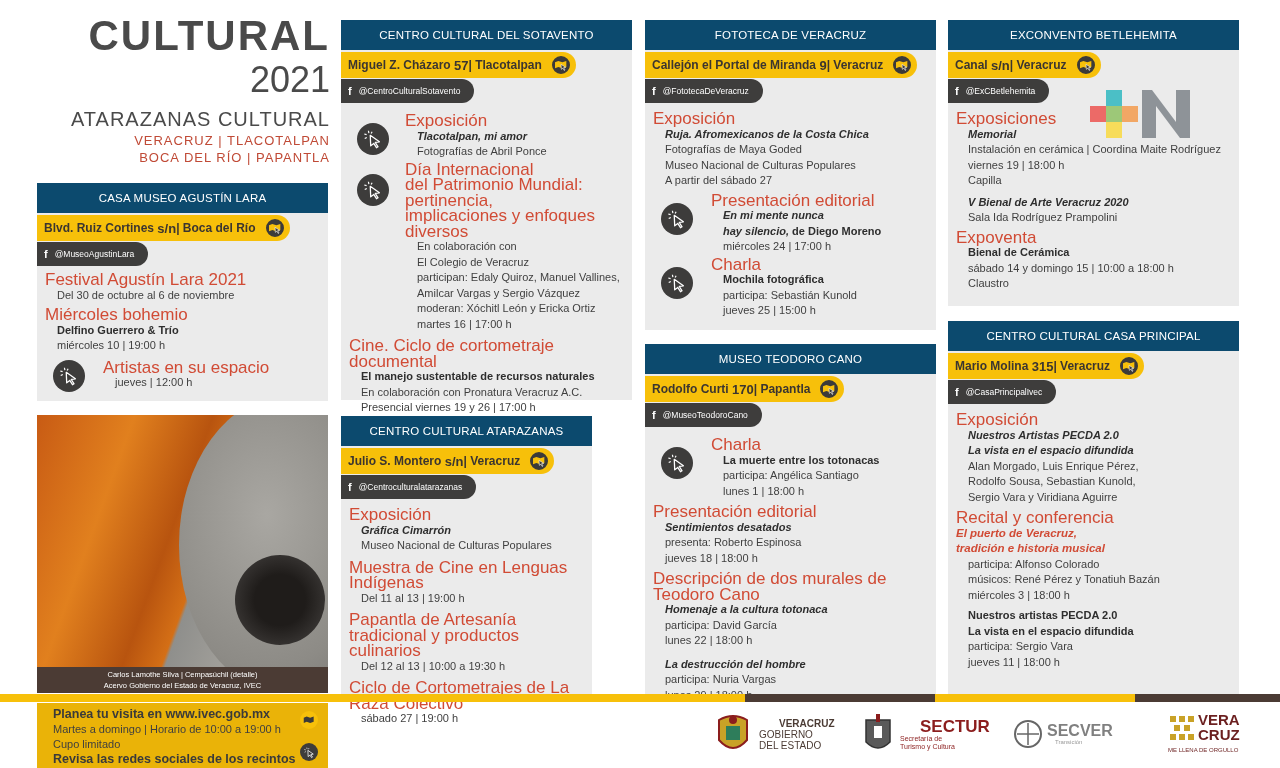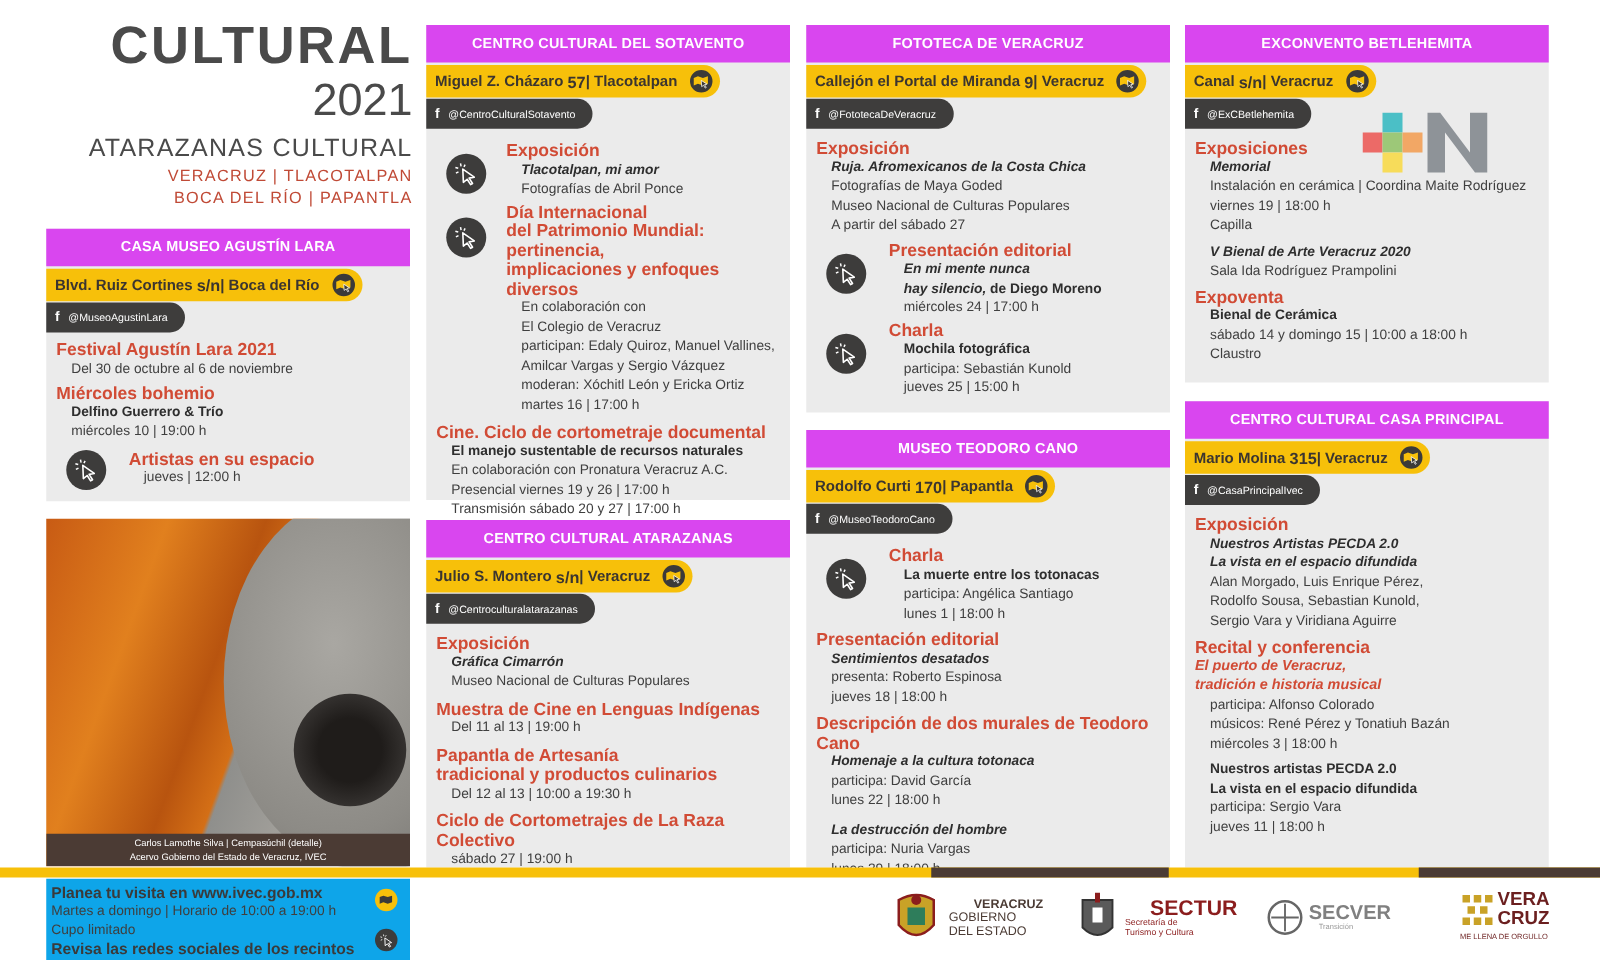--- a/index.html
+++ b/index.html
@@ -6,7 +6,7 @@
   html, body { width: 1280px; height: 768px; overflow: hidden; background: #ffffff; }
   body { font-family: "Liberation Sans", "DejaVu Sans", sans-serif; color: #3f3f3f; position: relative; }
   .panel { position: absolute; background: #ebebeb; }
-  .venue-header { height: 30px; background: #d946ef; color: #fff; font-weight: bold; font-size: 11.5px; display: flex; align-items: center; justify-content: center; letter-spacing: 0.2px; }
+  .venue-header { height: 30px; background: #0c4a6e; color: #fff; font-weight: normal; font-size: 11.5px; display: flex; align-items: center; justify-content: center; letter-spacing: 0.2px; }
   .address-bar { position: relative; height: 26px; background: #f7c00a; border-radius: 0 14px 14px 0; display: inline-flex; align-items: center; padding: 0 34px 0 7px; font-size: 12px; color: #3b3530; font-weight: bold; margin-top: 2px; white-space: nowrap; }
   .address-bar .num { font-weight: 900; font-size: 13px; }
   .map-icon { position: absolute; right: 4px; top: 2px; width: 22px; height: 22px; border-radius: 50%; background: #3b3a39; border: 2px solid #f7c00a; display: flex; align-items: center; justify-content: center; }

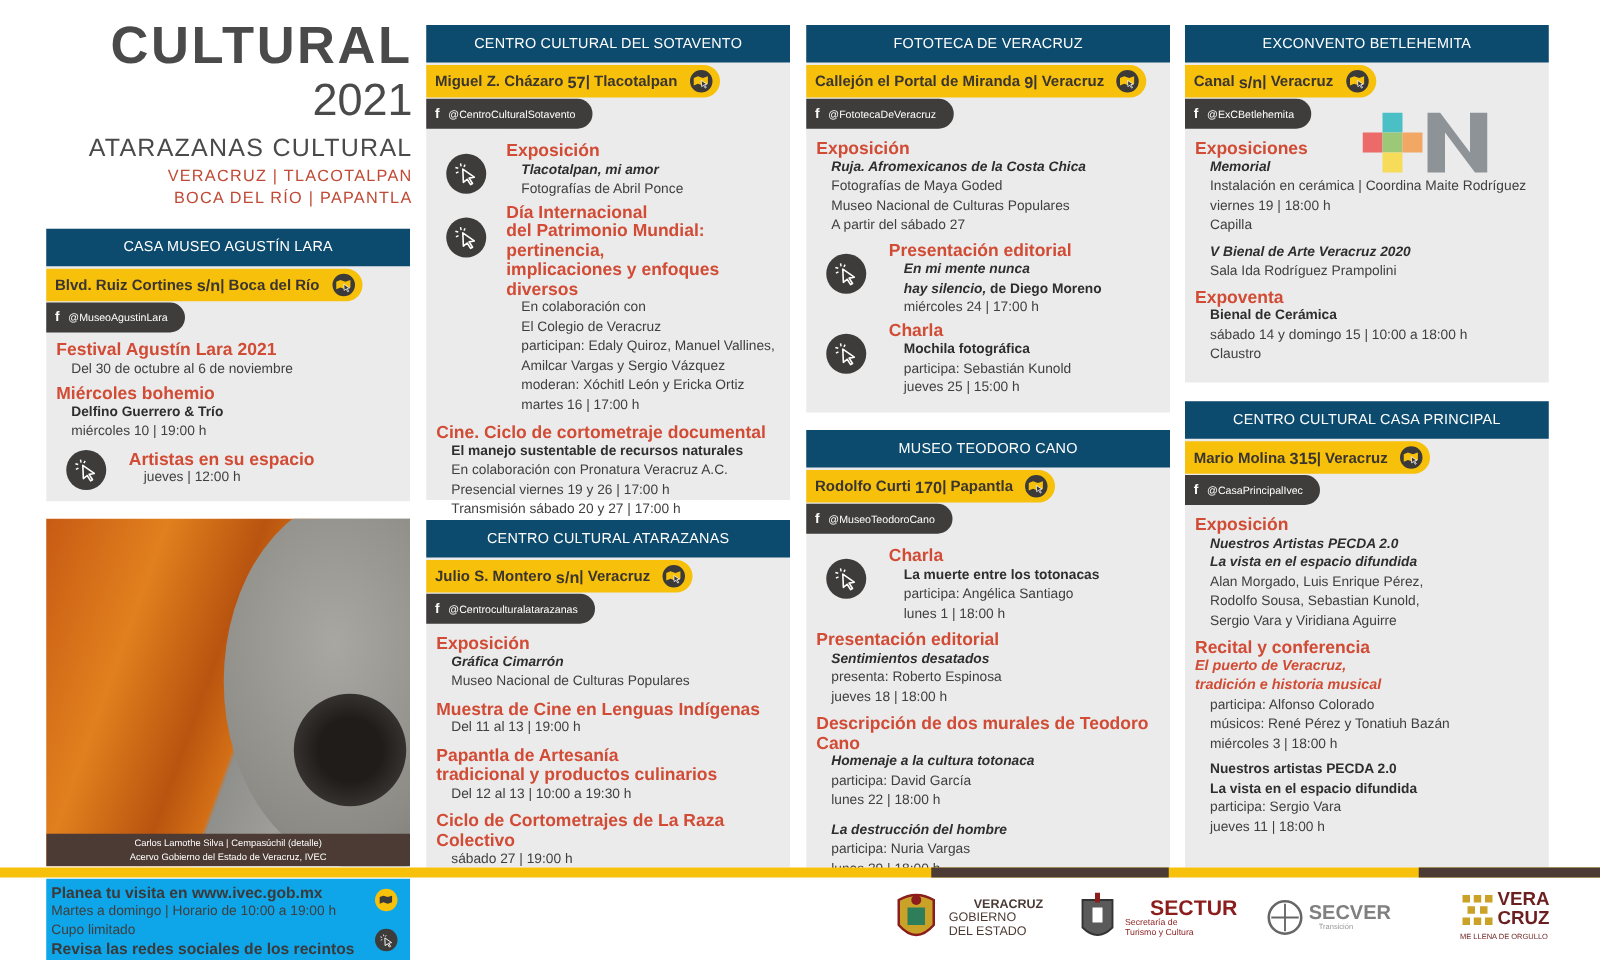--- a/index.html
+++ b/index.html
@@ -13,7 +13,7 @@
   .fb-bar { height: 24px; background: #3e3d3c; border-radius: 0 13px 13px 0; display: inline-flex; align-items: center; padding: 0 14px 0 7px; color: #fff; font-size: 8.5px; margin-top: 1px; white-space: nowrap; }
   .fb-bar .f { font-weight: bold; font-size: 11px; margin-right: 7px; }
   .body { padding: 6px 8px 6px 8px; font-size: 11px; line-height: 15.5px; }
-  .red { color: #d14b35; font-weight: bold; font-size: 14px; }
+  .red { color: #d14b35; font-weight: normal; font-size: 17px; }
   .redi { color: #d14b35; font-weight: bold; font-style: italic; font-size: 11.5px; }
   .ind { padding-left: 12px; }
   .bold { font-weight: bold; color: #2e2e2e; }

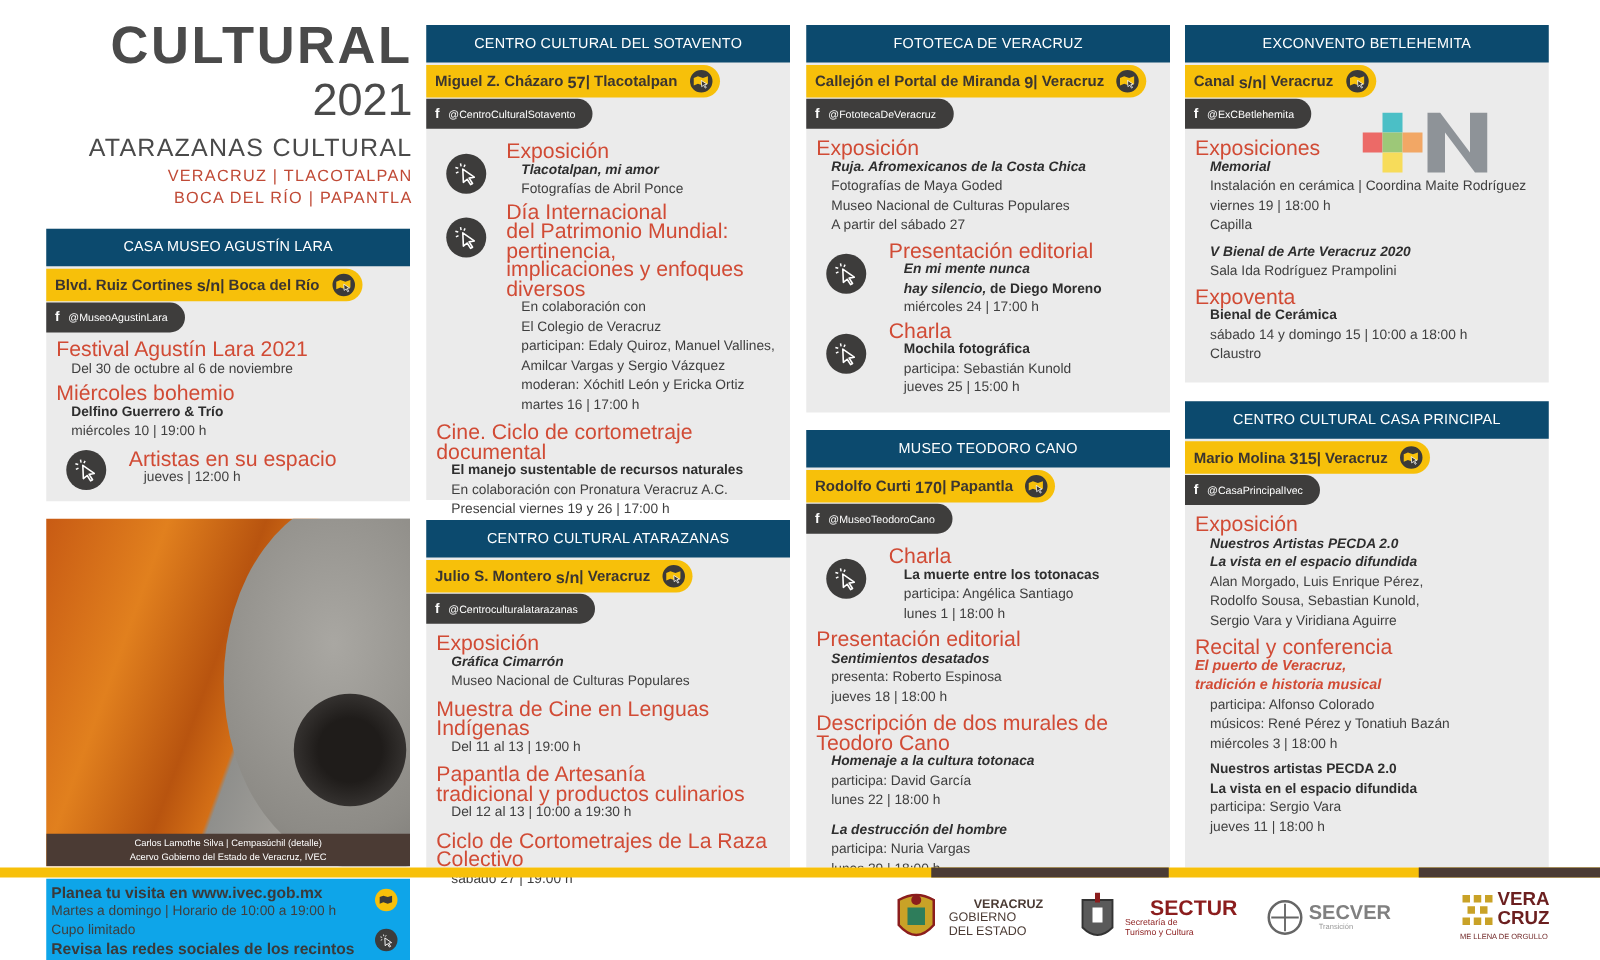--- a/index.html
+++ b/index.html
@@ -165,7 +165,7 @@
   </div>
 </div>
 
-<div class="panel" style="left:341px; top:416px; width:291px; height:278px;">
+<div class="panel" style="left:341px; top:416px; width:251px; height:278px;">
   <div class="venue-header">CENTRO CULTURAL ATARAZANAS</div>
   <span class="addr-wrap"><span class="address-bar">
     <span>Julio S. Montero </span>&nbsp;<span class="num">s/n</span><span> | Veracruz</span>

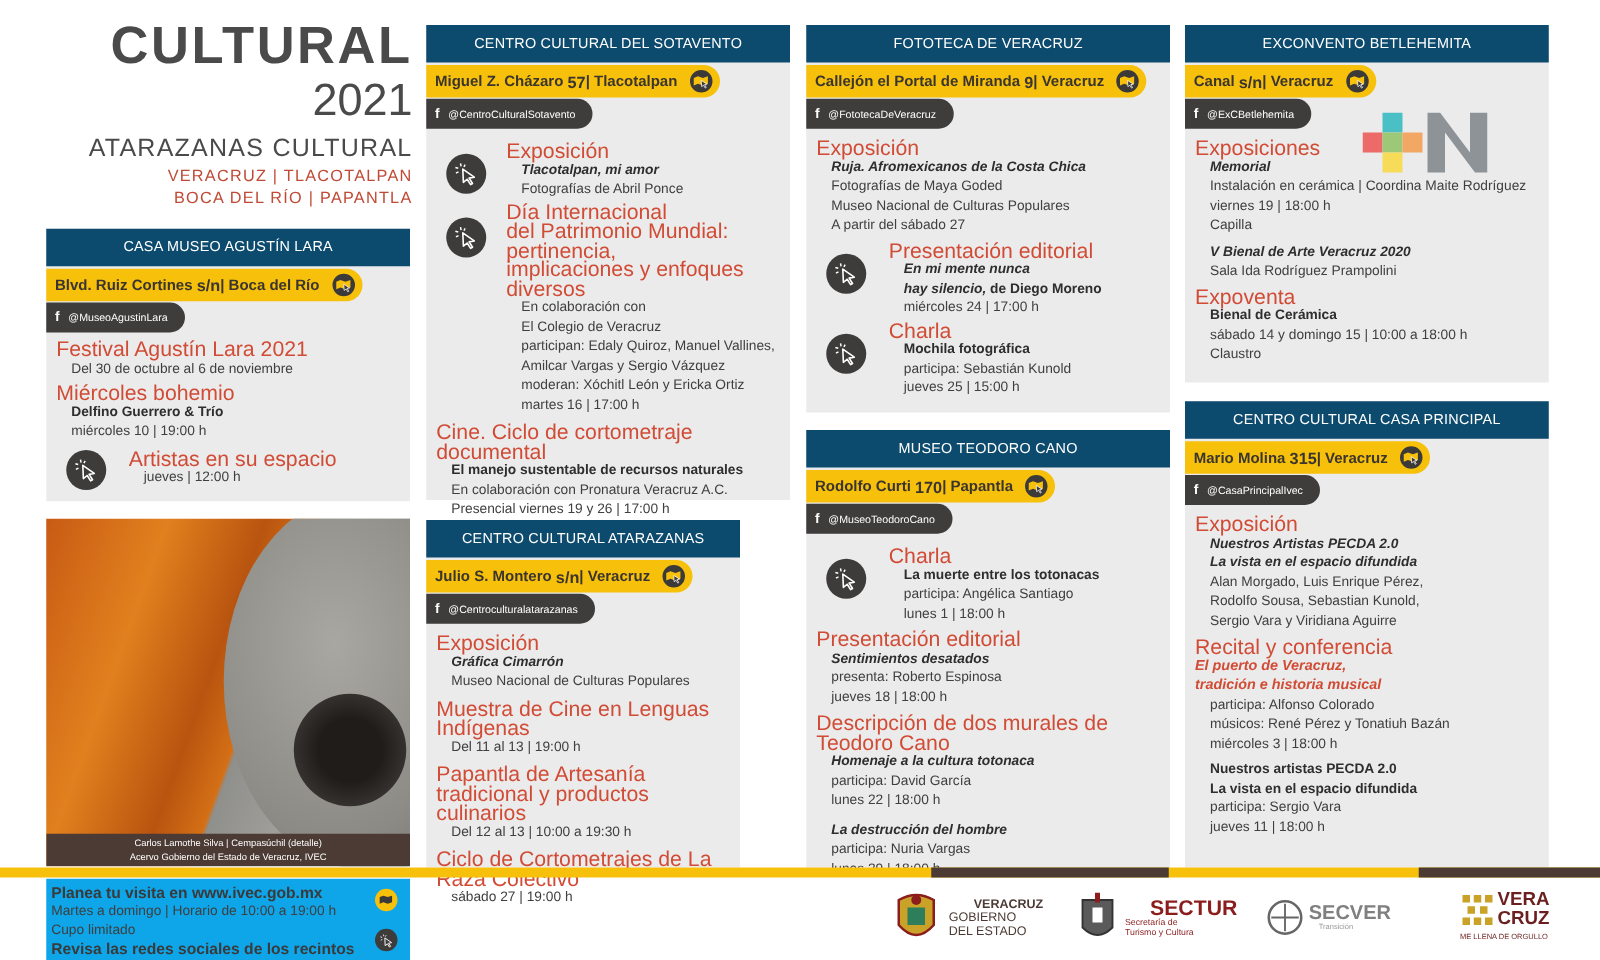--- a/index.html
+++ b/index.html
@@ -37,7 +37,7 @@
   #stripe { position: absolute; left: 0; top: 694px; width: 1280px; height: 8px; background: #f7c00a; }
   .stripe-brown { position: absolute; top: 694px; height: 8px; background: #4b3b34; }
 
-  #info { position: absolute; left: 37px; top: 703px; width: 291px; height: 65px; background: #0ea5e9; padding: 4px 4px; font-size: 11px; line-height: 15px; }
+  #info { position: absolute; left: 37px; top: 703px; width: 291px; height: 65px; background: #eab308; padding: 4px 16px; font-size: 11px; line-height: 15px; }
   #info .big { font-weight: bold; font-size: 12.5px; color: #3a3a3a; }
   .info-icon { position: absolute; right: 10px; width: 18px; height: 18px; border-radius: 50%; display: flex; align-items: center; justify-content: center; }
 

